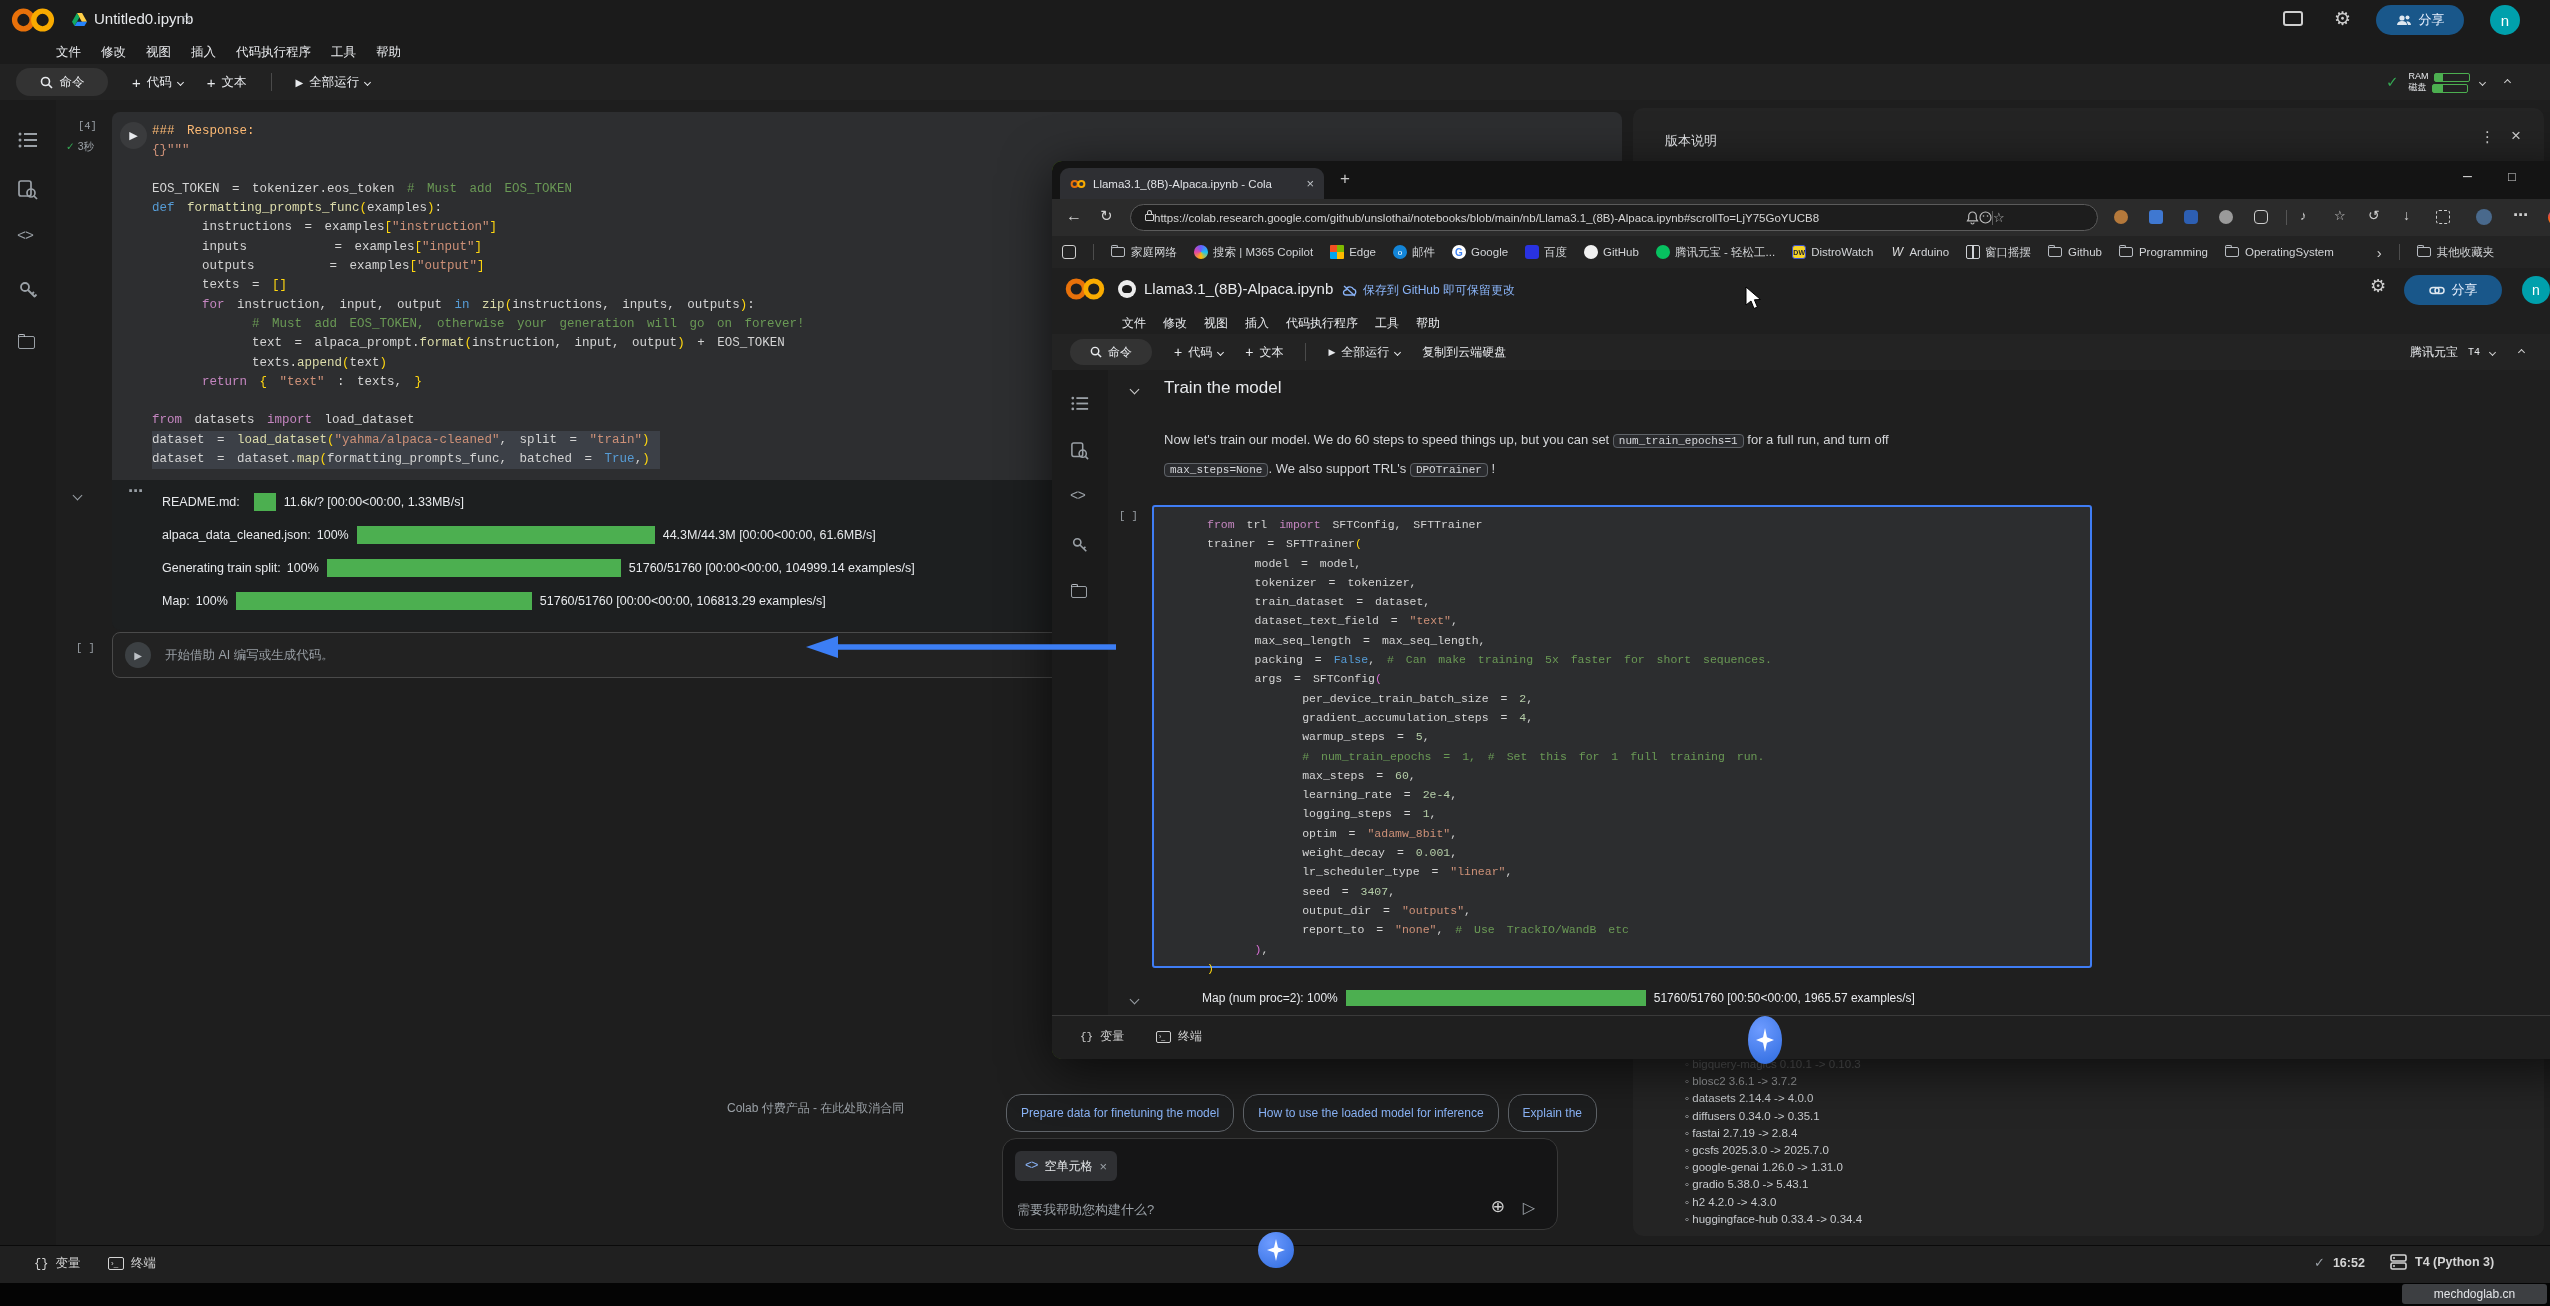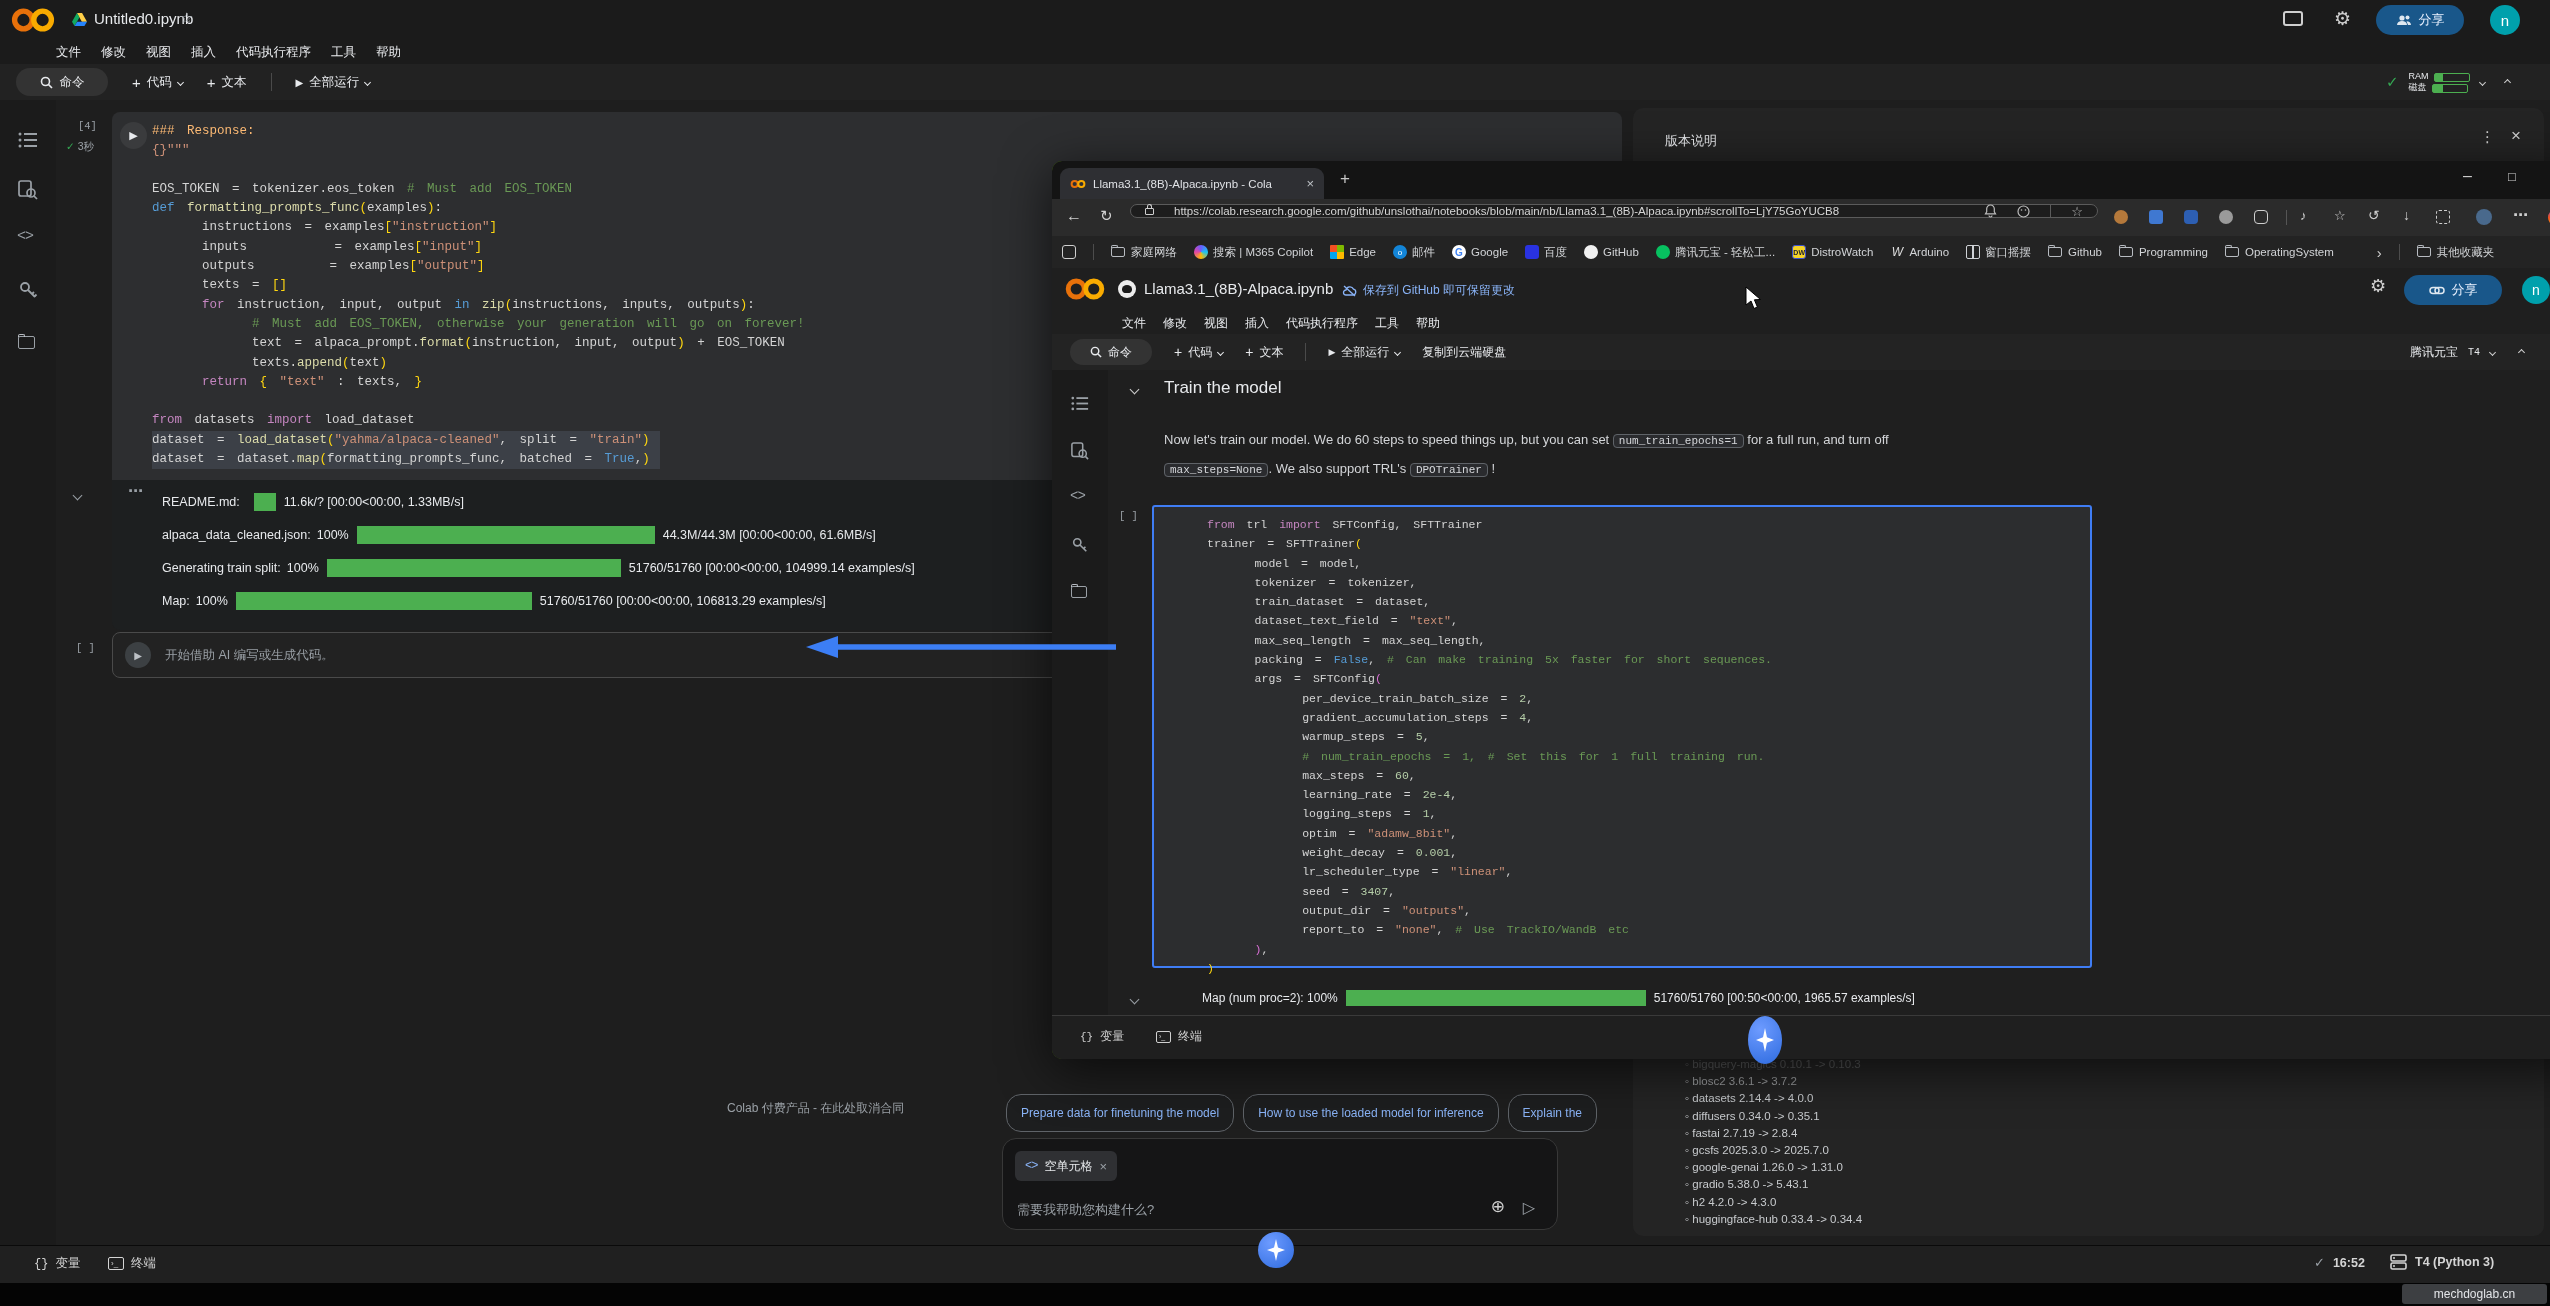--- a/index.html
+++ b/index.html
@@ -285,7 +285,7 @@
     <div class="ab" style="left:0;top:38px;width:1529px;height:37px;background:#2b2b2b">
       <span class="ab" style="left:14px;top:8px;font-size:16px;color:#d0d0d0">←</span>
       <span class="ab" style="left:48px;top:8px;font-size:15px;color:#d0d0d0">↻</span>
-      <div class="ab fx" style="left:78px;top:5px;width:968px;height:14px;background:#1d1d1d;border:1px solid #5b5b5b;border-radius:14px;padding:0 14px;gap:20px">
+      <div class="ab fx" style="left:78px;top:5px;width:968px;height:27px;background:#1d1d1d;border:1px solid #5b5b5b;border-radius:14px;padding:0 14px;gap:0">
         <span style="position:relative;width:9px;height:7px;border:1.4px solid #cfcfcf;border-radius:1px;flex:none">
             <i style="position:absolute;left:1px;top:-5px;width:5px;height:5px;border:1.4px solid #cfcfcf;border-bottom:none;border-radius:3px 3px 0 0"></i>
           </span>

